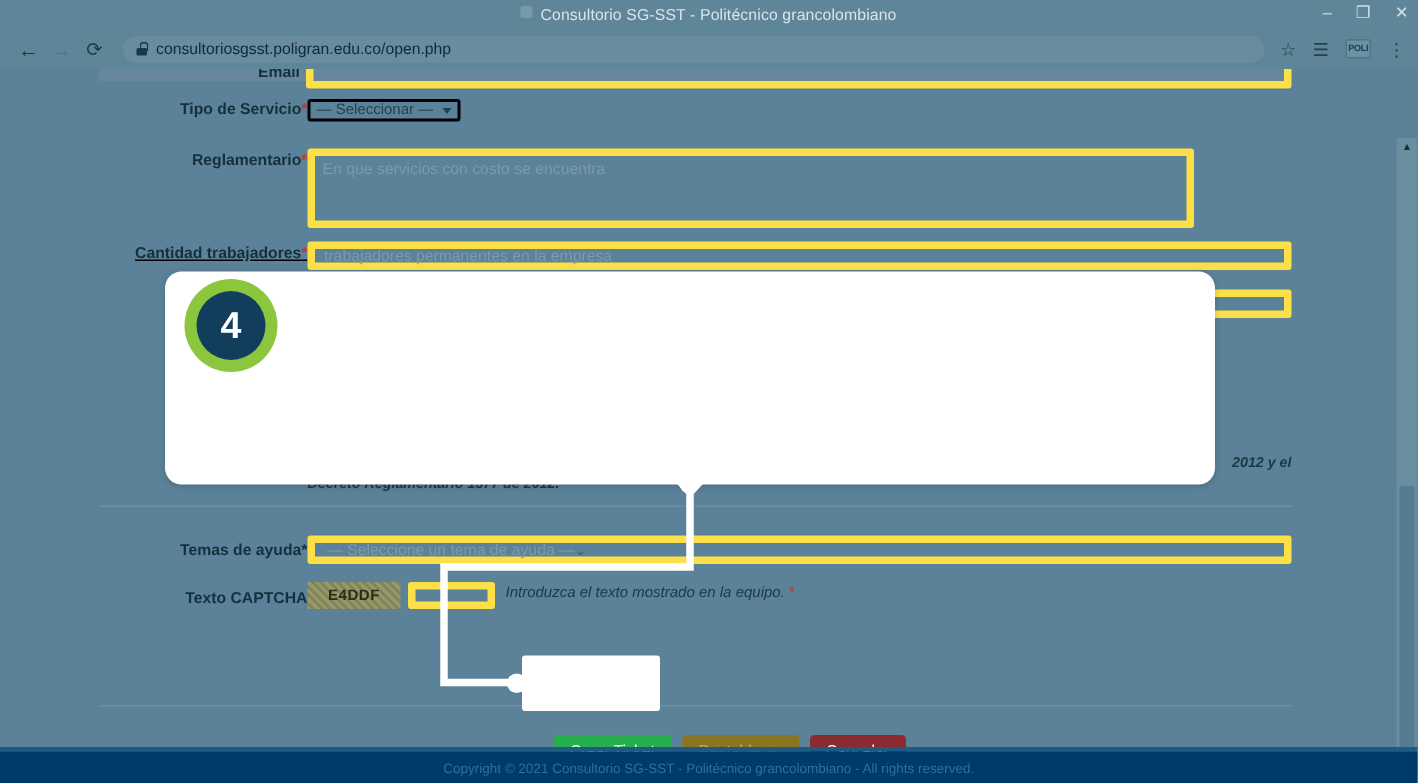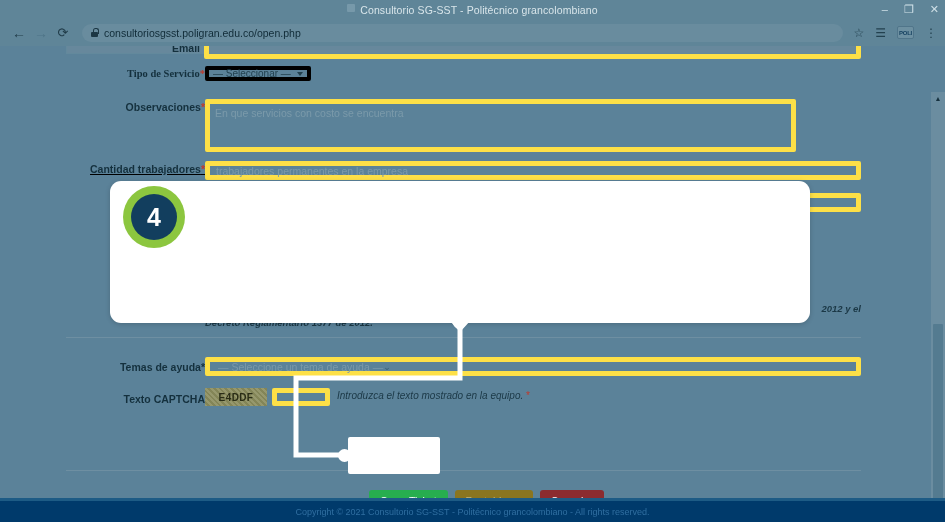--- a/index.html
+++ b/index.html
@@ -97,7 +97,7 @@
   #inp-email { position: absolute; left: 204px; top: -6px; width: 657px; height: 19px; }
 
   #row-tipo { left: 60px; top: 21px; }
-  #row-tipo .lbl { width: 145px; font-family: Liberation Serif, serif; }
+  #row-tipo .lbl { width: 145px; }
   #sel-tipo {
     position: absolute; left: 205px; top: 20px;
     height: 15px; padding: 0 4px;

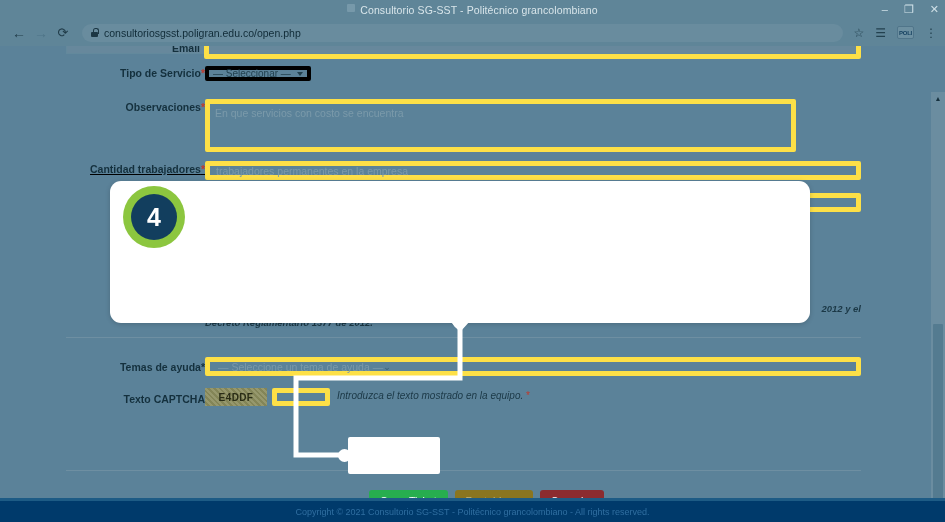--- a/index.html
+++ b/index.html
@@ -102,7 +102,7 @@
     position: absolute; left: 205px; top: 20px;
     height: 15px; padding: 0 4px;
     display: flex; align-items: center; gap: 6px;
-    border: 4px solid #000000; border-radius: 2px;
+    border: 2px solid #000000; border-radius: 2px;
     font-size: 10px; color: #22414f; background: transparent;
   }
   .chev {

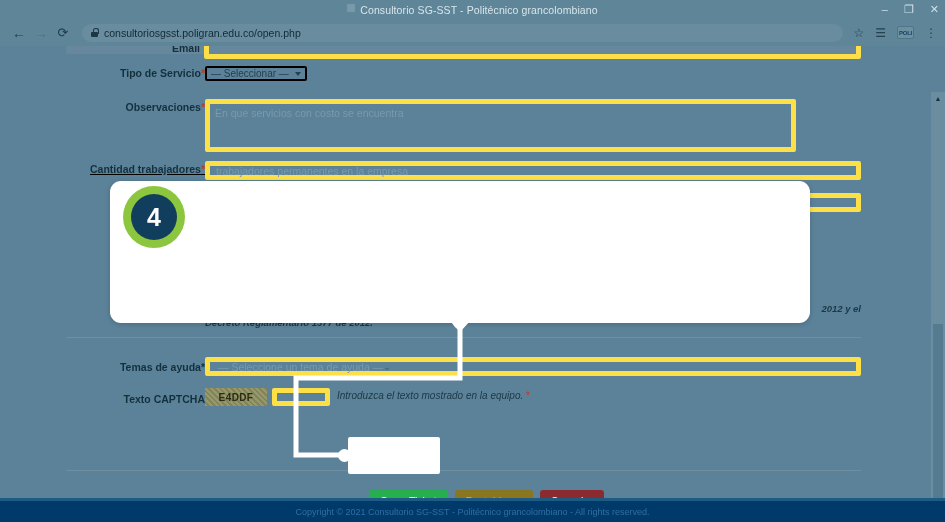--- a/index.html
+++ b/index.html
@@ -316,7 +316,7 @@
 
       <div class="row" id="row-obs">
         <div class="lbl">
-          <span>Observaciones</span><span class="req">*</span>
+          <span>Reglamentario</span><span class="req">*</span>
         </div>
       </div>
       <div class="field" id="ta-obs">

